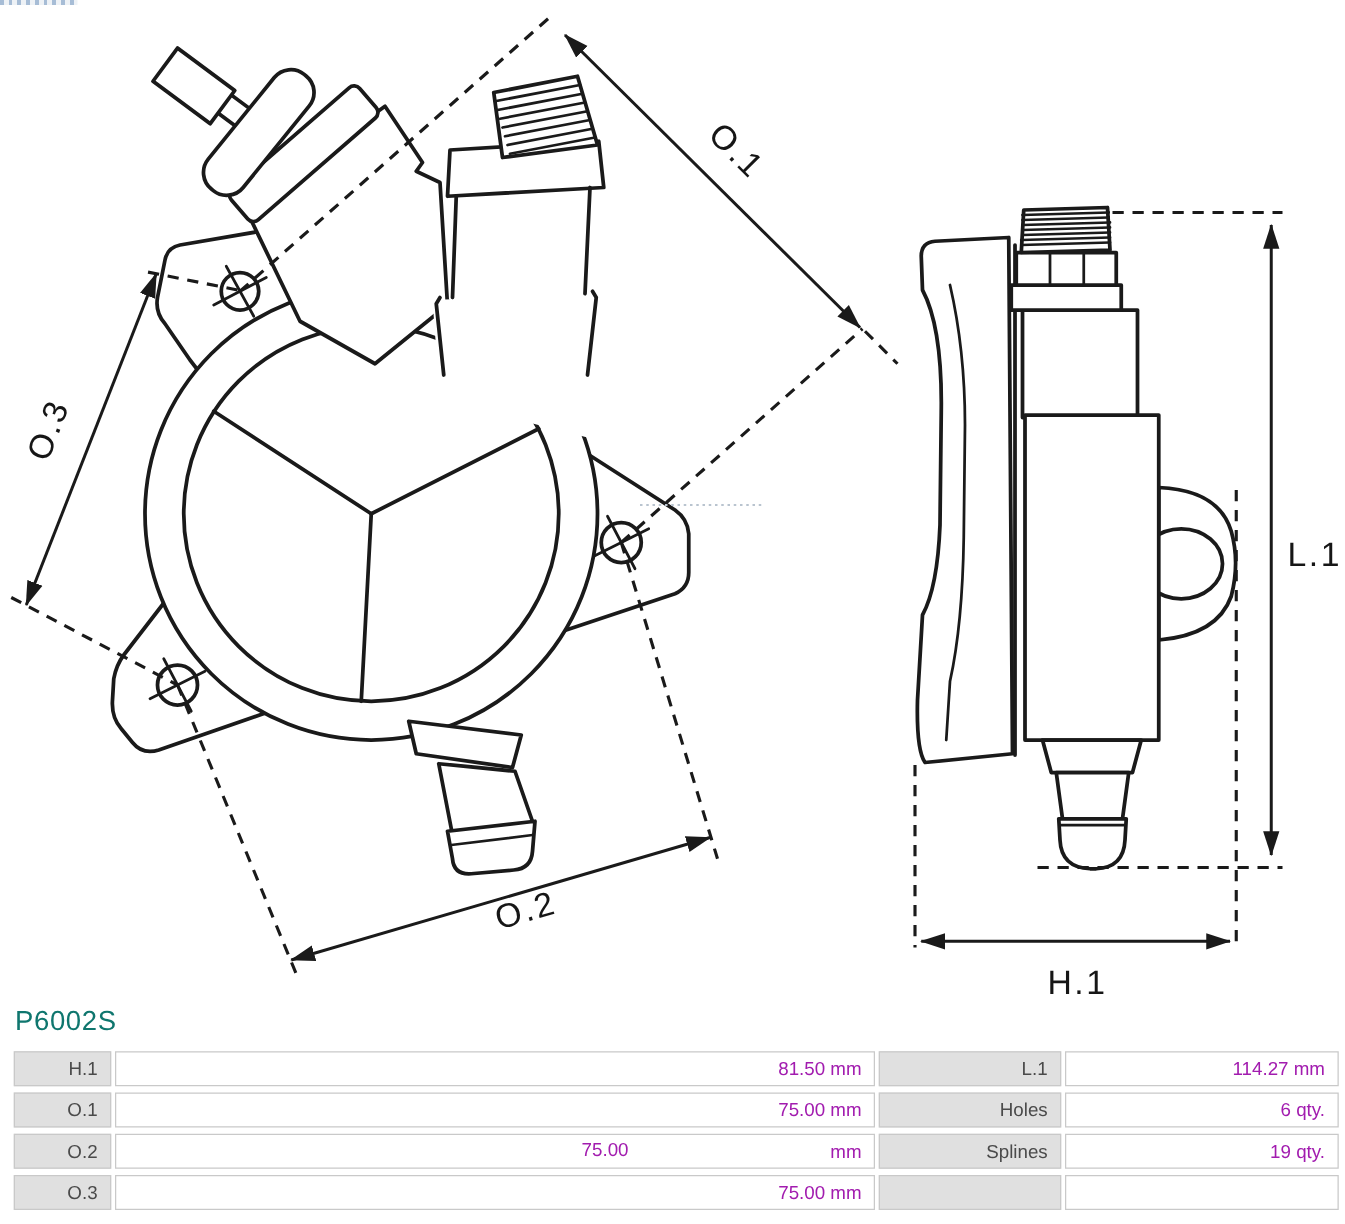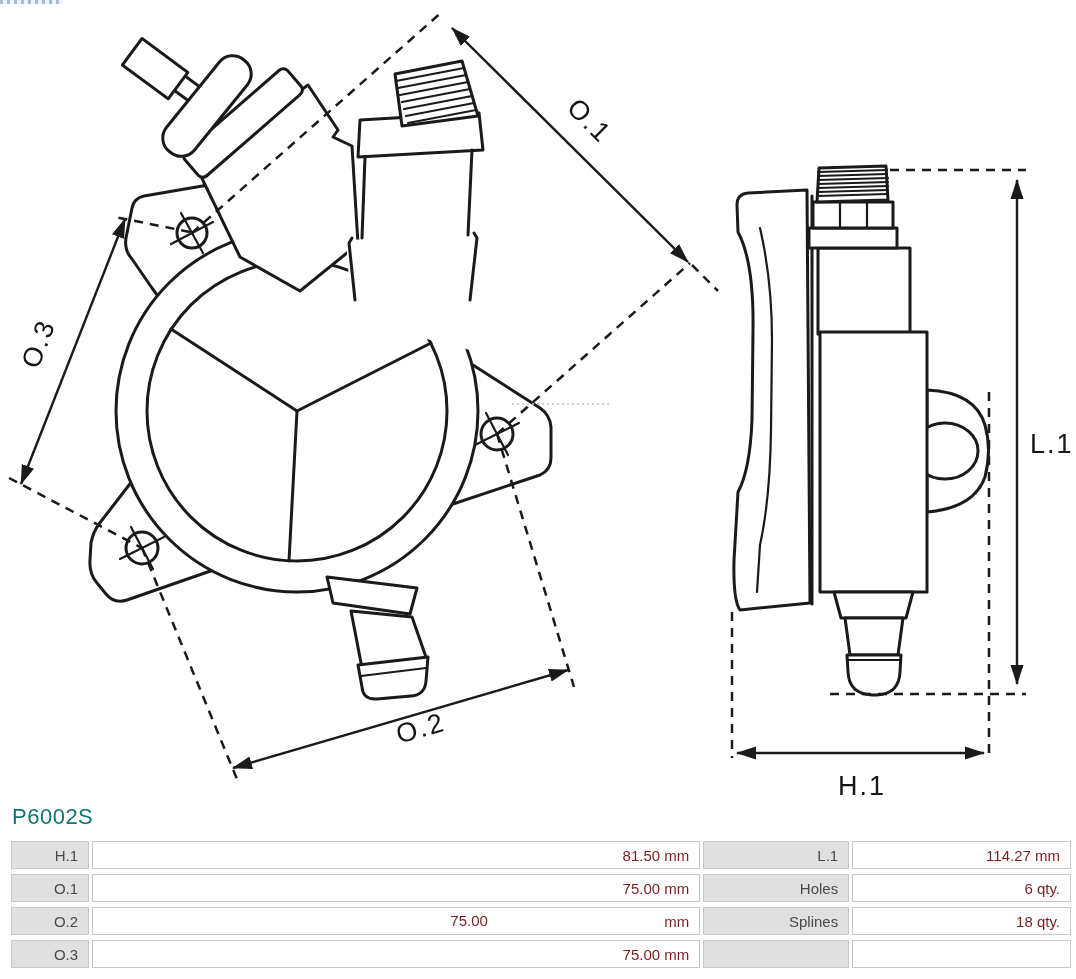--- a/index.html
+++ b/index.html
@@ -26,7 +26,7 @@
   #spec-table td{border:1px solid #c9c9c9;height:26px;padding:0 10px;vertical-align:middle;
      background:#fff;overflow:hidden;white-space:nowrap;}
   #spec-table td.lbl{background:#e0e0e0;color:#4a4a4a;text-align:right;}
-  #spec-table td.val{color:#7f1d1d;text-align:right;position:relative;}
+  #spec-table td.val{color:#a21caf;text-align:right;position:relative;}
   .center-num{position:absolute;left:336px;top:0;width:80px;height:26px;line-height:26px;
      text-align:center;}
   col.c-lbl1{width:76px;} col.c-val1{width:592px;} col.c-lbl2{width:142px;} col.c-val2{width:213px;}

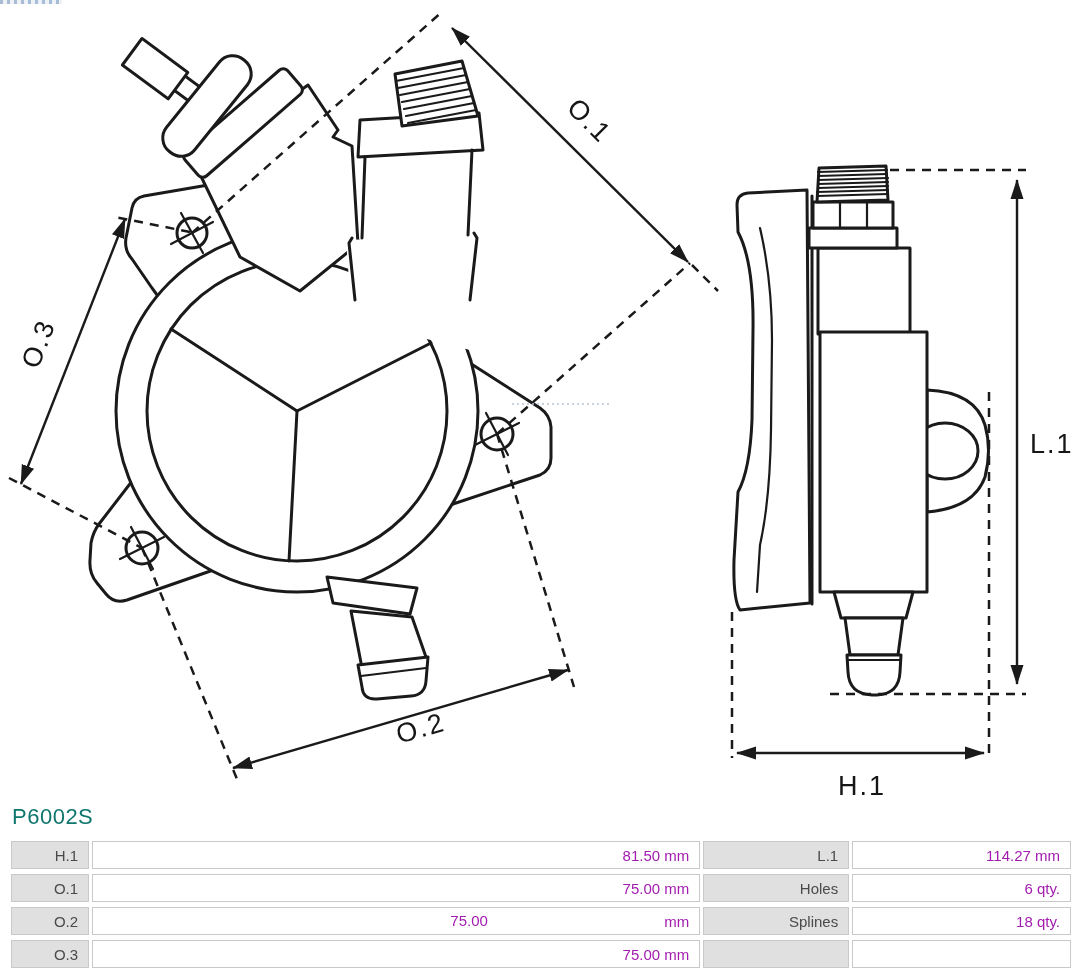--- a/index.html
+++ b/index.html
@@ -27,7 +27,7 @@
      background:#fff;overflow:hidden;white-space:nowrap;}
   #spec-table td.lbl{background:#e0e0e0;color:#4a4a4a;text-align:right;}
   #spec-table td.val{color:#a21caf;text-align:right;position:relative;}
-  .center-num{position:absolute;left:336px;top:0;width:80px;height:26px;line-height:26px;
+  .center-num{position:absolute;left:351px;top:0;width:80px;height:26px;line-height:26px;
      text-align:center;}
   col.c-lbl1{width:76px;} col.c-val1{width:592px;} col.c-lbl2{width:142px;} col.c-val2{width:213px;}
 </style>

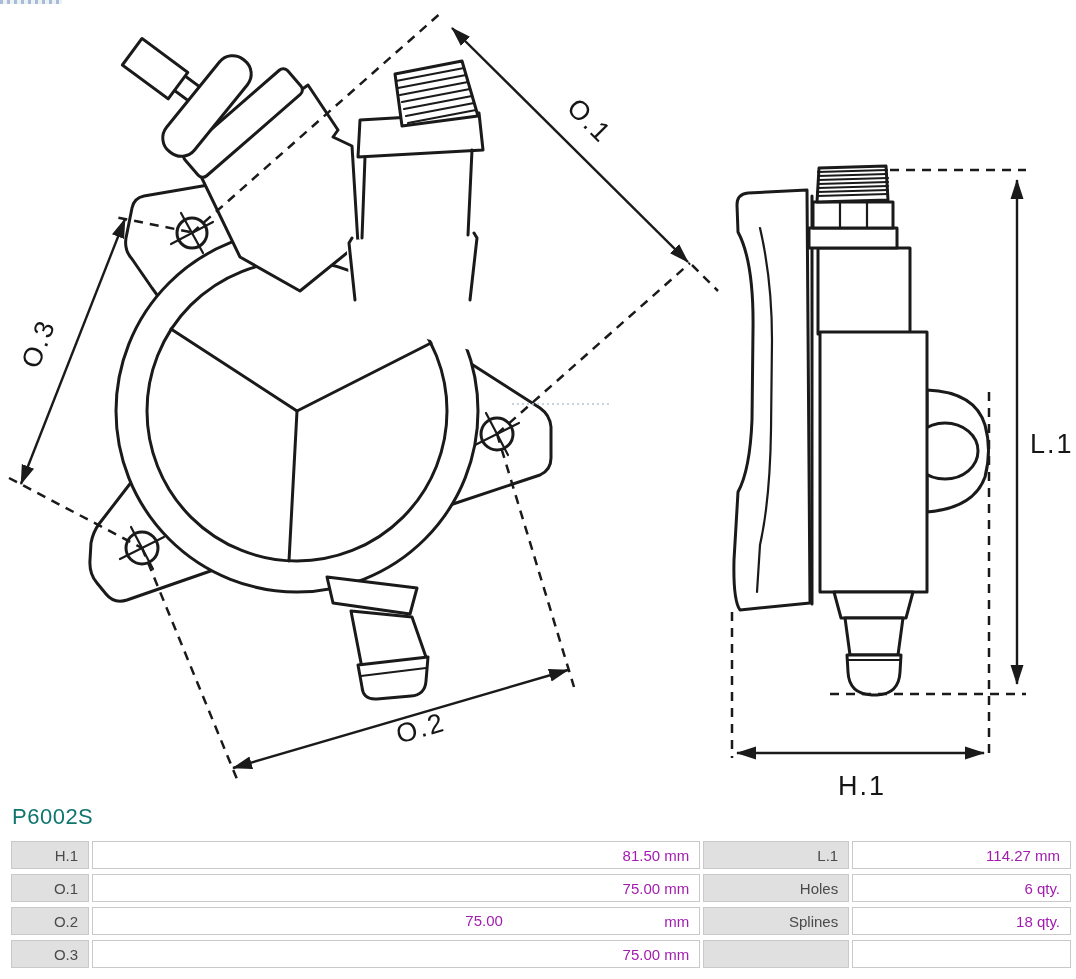--- a/index.html
+++ b/index.html
@@ -193,7 +193,7 @@
           <span>mm</span>
         </td>
         <td class="lbl">Splines</td>
-        <td class="val">18 qty.</td>
+        <td class="val">19 qty.</td>
       </tr>
       <tr>
         <td class="lbl">O.3</td>

